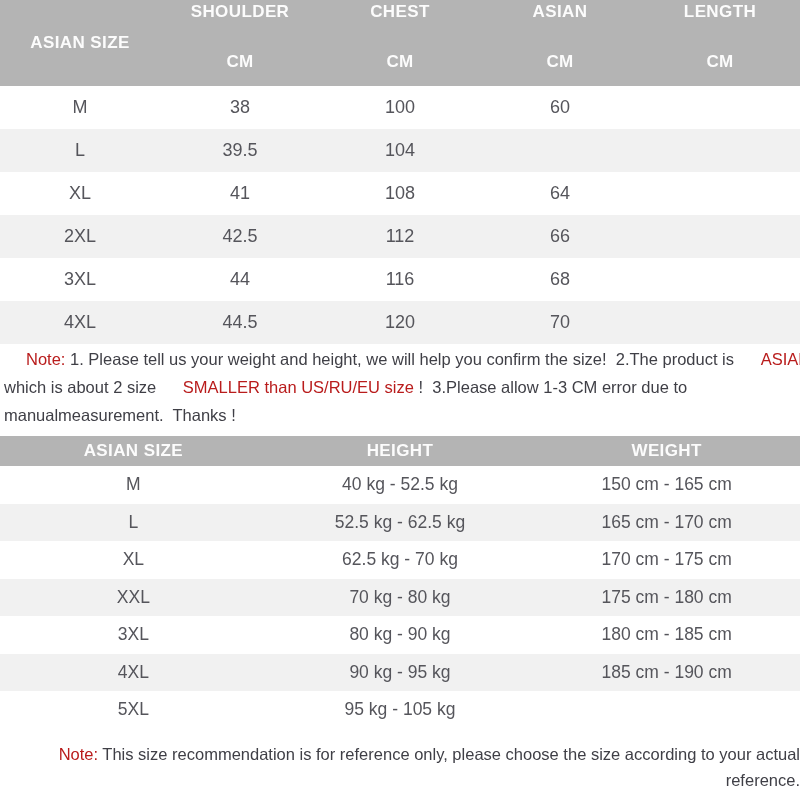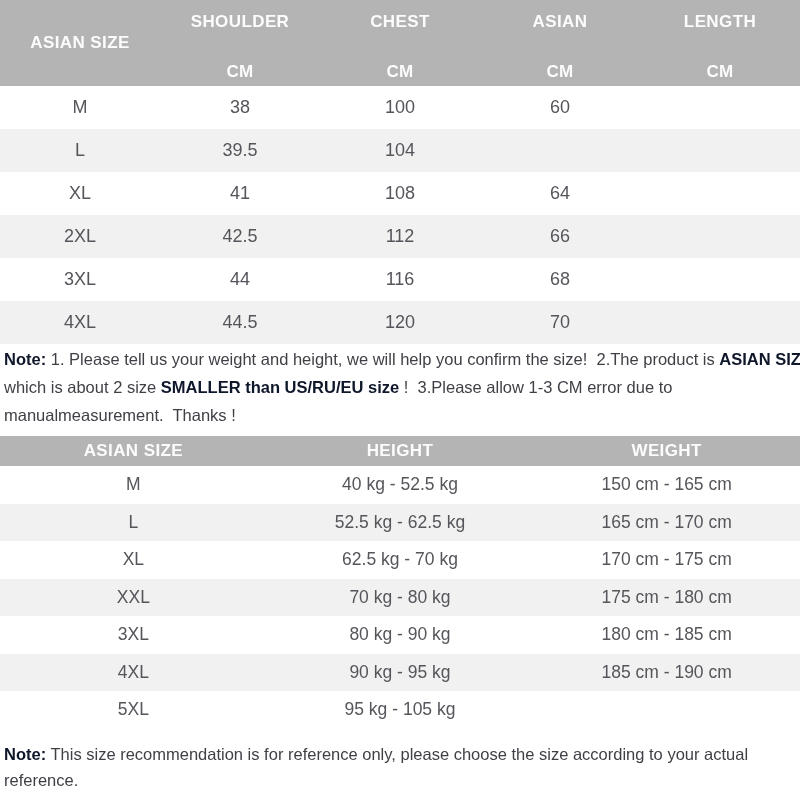--- a/index.html
+++ b/index.html
@@ -16,7 +16,7 @@
   }
   .t1-header .hcell{width:20%;display:flex;flex-direction:column;align-items:center;}
   .t1-header .hcell.single{justify-content:center;}
-  .t1-header .hcell.double{justify-content:space-between;padding:12px 0;box-sizing:border-box;gap:30px;}
+  .t1-header .hcell.double{padding:2px 0;box-sizing:border-box;gap:30px;}
   .t1-row{display:flex;height:43px;align-items:center;font-size:18px;}
   .t1-row .cell{width:20%;text-align:center;}
   .rows1 .t1-row:nth-child(even){background:#f1f1f1;}

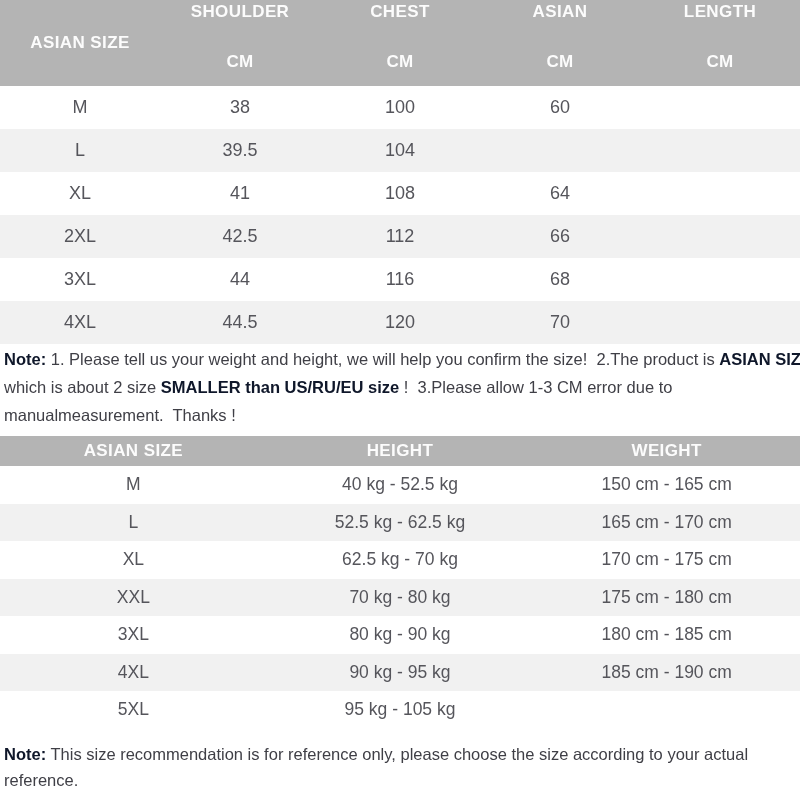--- a/index.html
+++ b/index.html
@@ -23,7 +23,7 @@
   
   .note{font-size:16.5px;color:#3f3f46;padding-left:4px;}
   .note .line{white-space:pre;line-height:28px;}
-  .seg-red{color:#0f172a;font-weight:bold;}
+  .seg-red{color:#b91c1c;font-weight:normal;margin-left:22px;}
   .note1{padding-top:1px;}
   .note2{margin-top:12px;}
   .note2 .line{line-height:26px;}

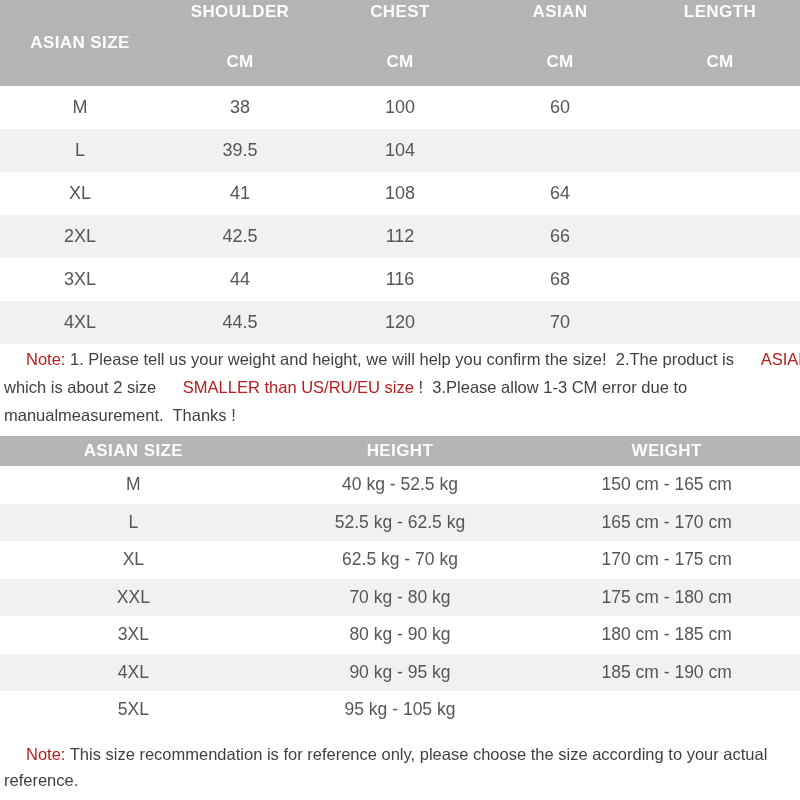--- a/index.html
+++ b/index.html
@@ -25,7 +25,7 @@
   .note .line{white-space:pre;line-height:28px;}
   .seg-red{color:#b91c1c;font-weight:normal;margin-left:22px;}
   .note1{padding-top:1px;}
-  .note2{margin-top:12px;}
+  .note2{margin-top:12px;text-align:right;}
   .note2 .line{line-height:26px;}
   
   .t2{margin-top:7px;}

